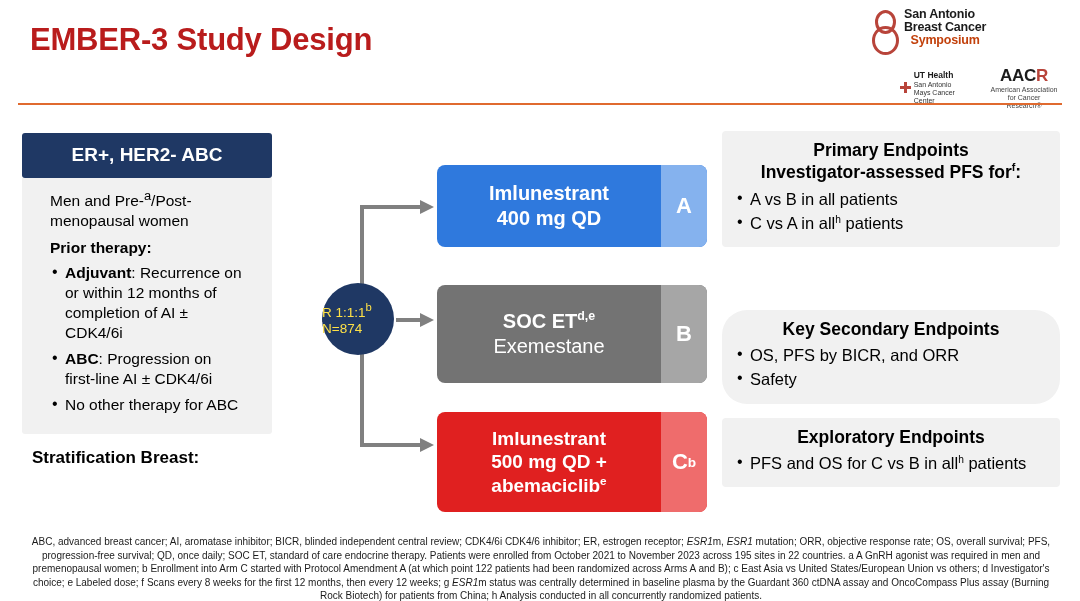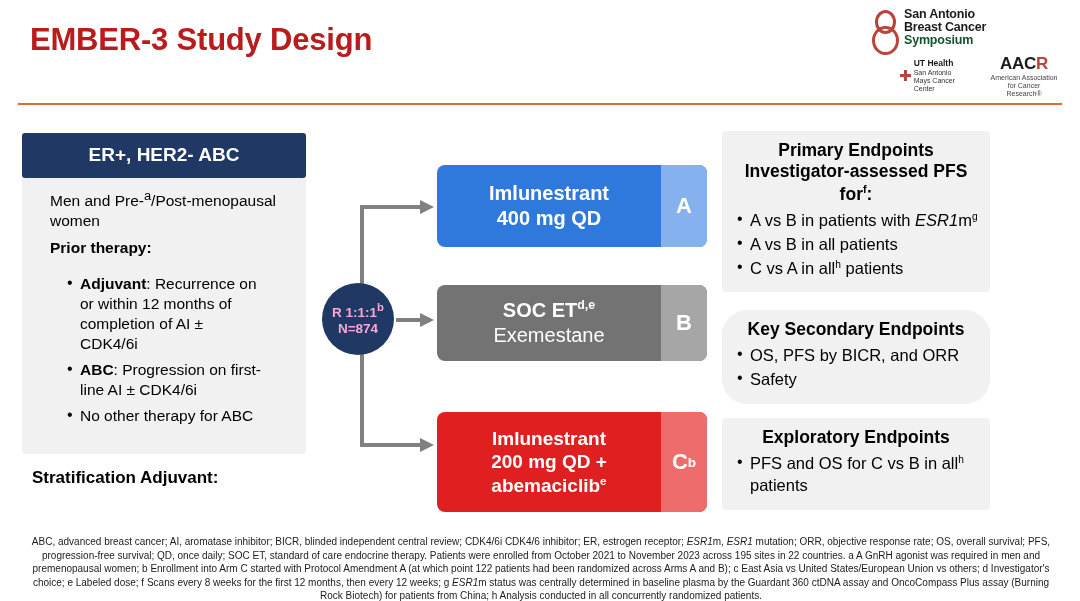--- a/index.html
+++ b/index.html
@@ -63,7 +63,8 @@
     letter-spacing: -0.2px;
   }
   .sabcs-text .l4 {
-    color: #14532d;
+    color: #c2410c;
+    text-align: center;
   }
   .logo-row2 {
     display: flex;

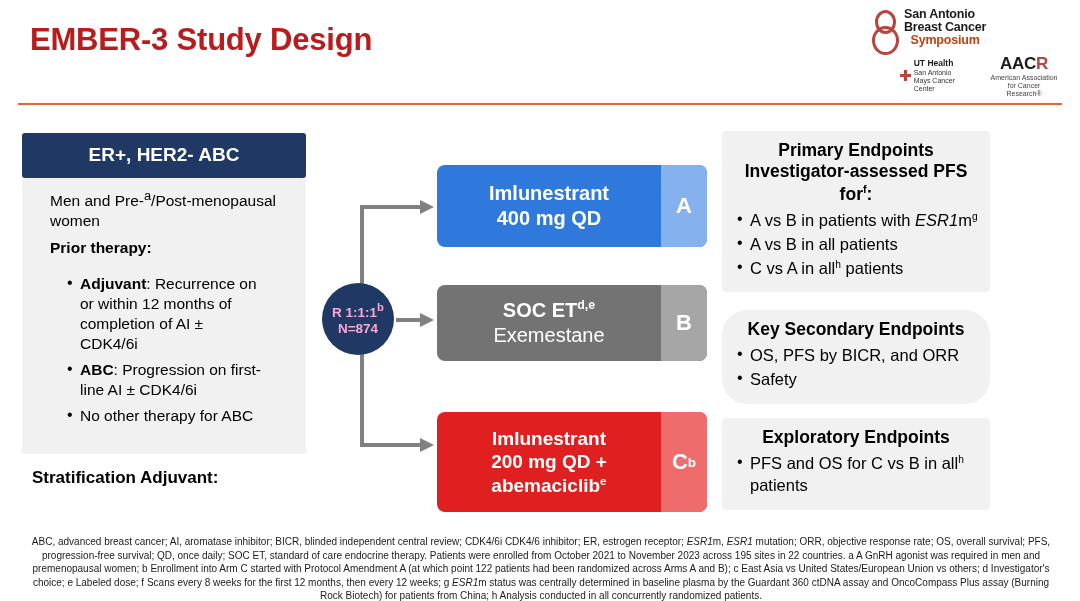--- a/index.html
+++ b/index.html
@@ -70,7 +70,7 @@
     display: flex;
     align-items: center;
     gap: 14px;
-    margin-top: 0;
+    margin-top: 12px;
     margin-left: 32px;
   }
   .ut-logo {

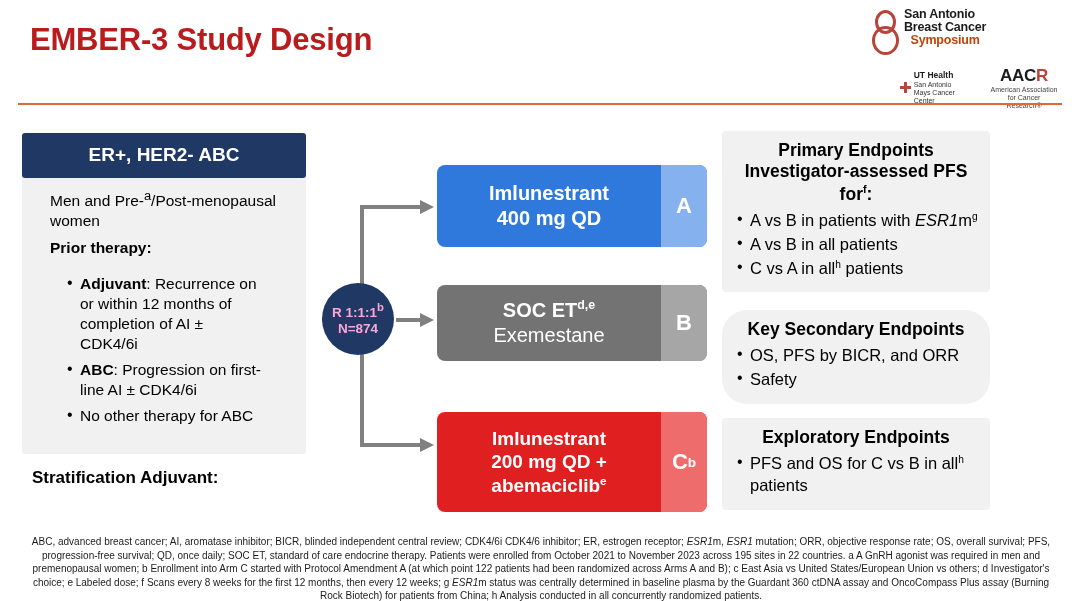--- a/index.html
+++ b/index.html
@@ -123,7 +123,7 @@
     position: absolute;
     left: 22px;
     top: 133px;
-    width: 284px;
+    width: 250px;
   }
   .pop-header {
     background: #1f3864;

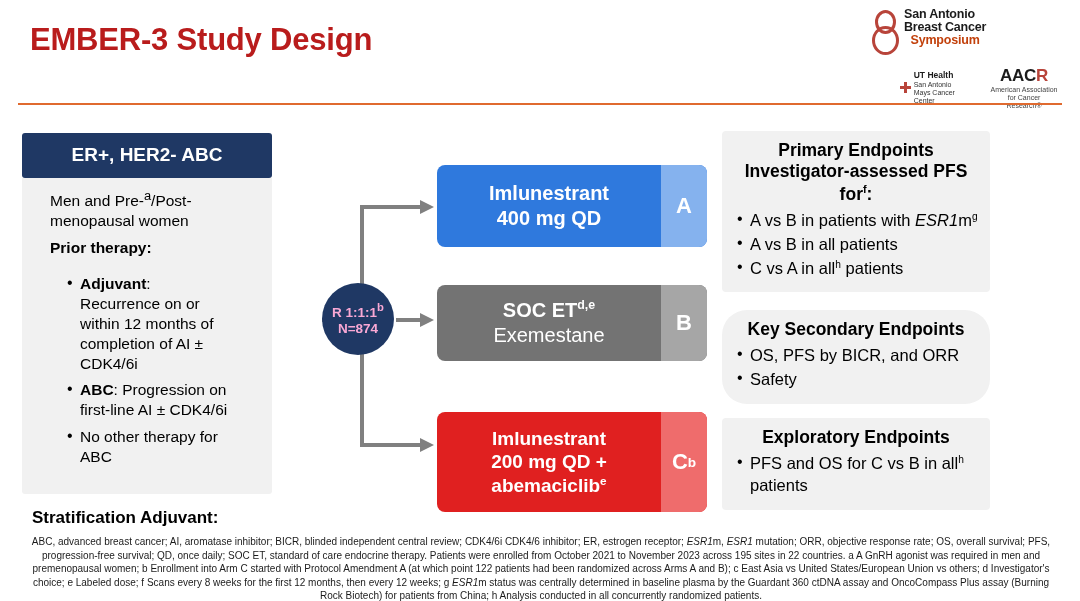--- a/index.html
+++ b/index.html
@@ -243,7 +243,7 @@
   .card {
     position: absolute;
     left: 722px;
-    width: 268px;
+    width: 338px;
     background: #f1f1f1;
     border-radius: 4px;
     padding: 9px 12px 11px;

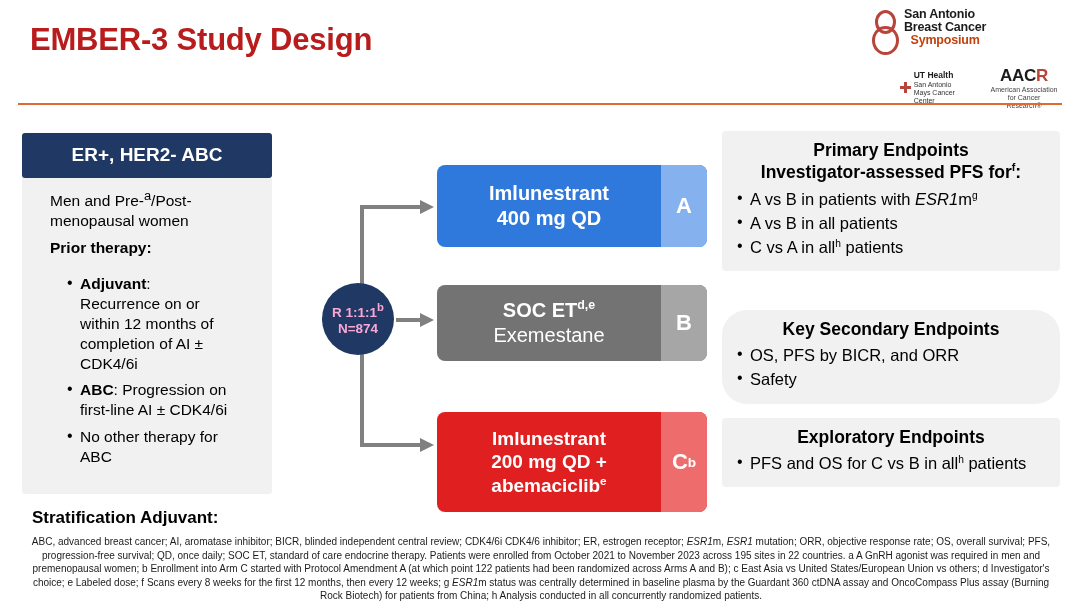--- a/index.html
+++ b/index.html
@@ -405,7 +405,6 @@
     <span>Investigator-assessed PFS for</span><sup>f</sup><span>:</span>
   </h3>
   <ul>
-    <li><span>A vs B in patients with </span><i>ESR1</i><span>m</span><sup>g</sup></li>
     <li><span>A vs B in all patients</span></li>
     <li><span>C vs A in all</span><sup>h</sup><span> patients</span></li>
   </ul>

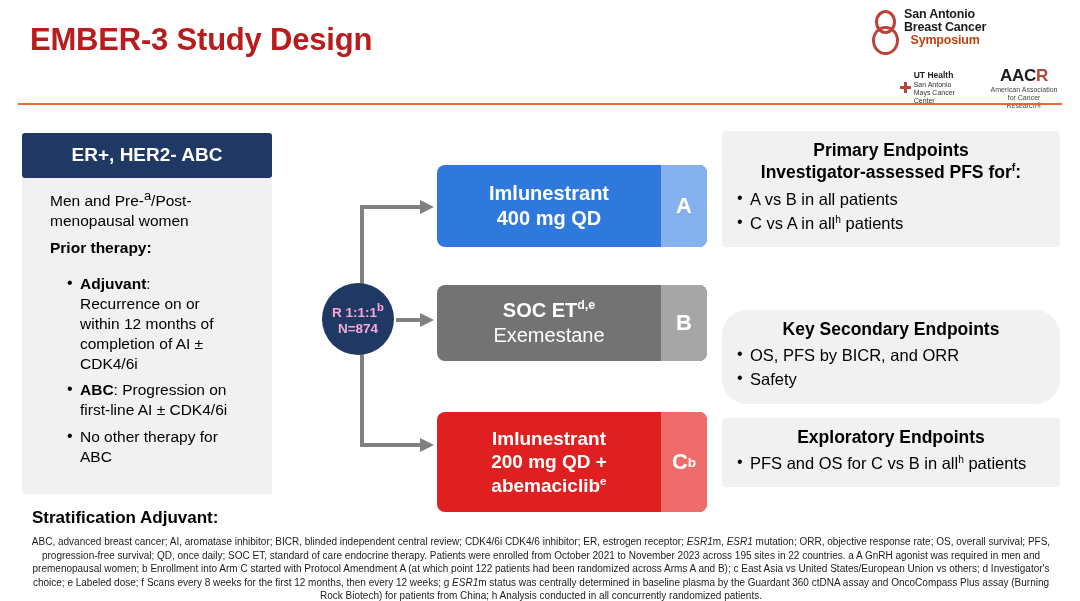--- a/index.html
+++ b/index.html
@@ -148,7 +148,7 @@
   }
   ul.bullets {
     list-style: none;
-    margin: 15px;
+    margin: 0;
     padding: 0;
   }
   ul.bullets li {

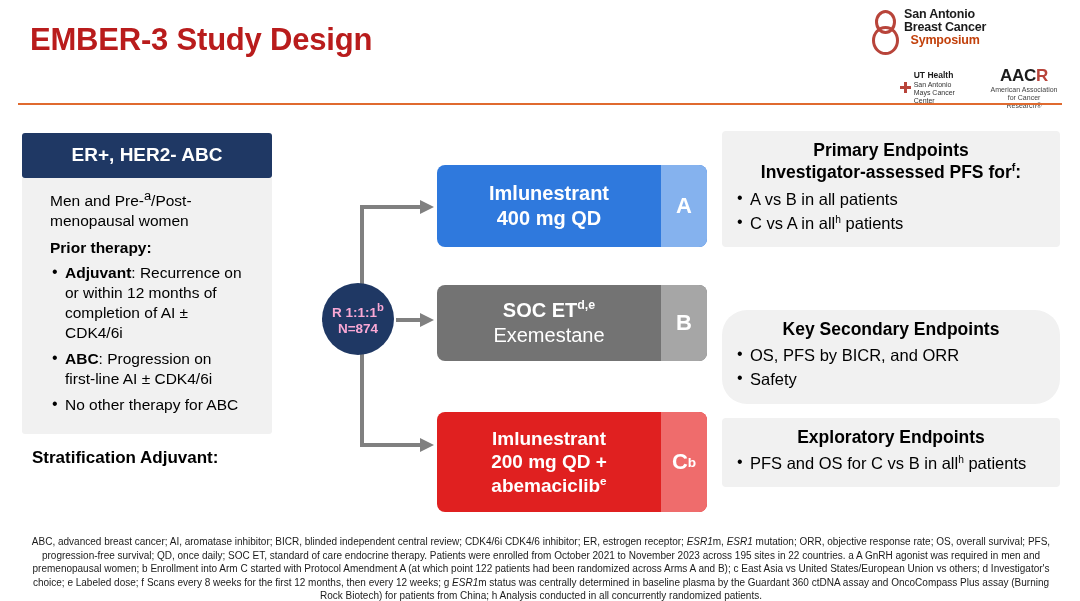--- a/index.html
+++ b/index.html
@@ -184,13 +184,13 @@
     height: 72px;
     border-radius: 50%;
     background: #1f3864;
-    color: #f9a8d4;
+    color: #fde047;
     display: flex;
     flex-direction: column;
-    align-items: center;
+    align-items: flex-start;
     justify-content: center;
     font-size: 13.5px;
-    font-weight: bold;
+    font-weight: normal;
     line-height: 1.25;
     text-align: center;
   }

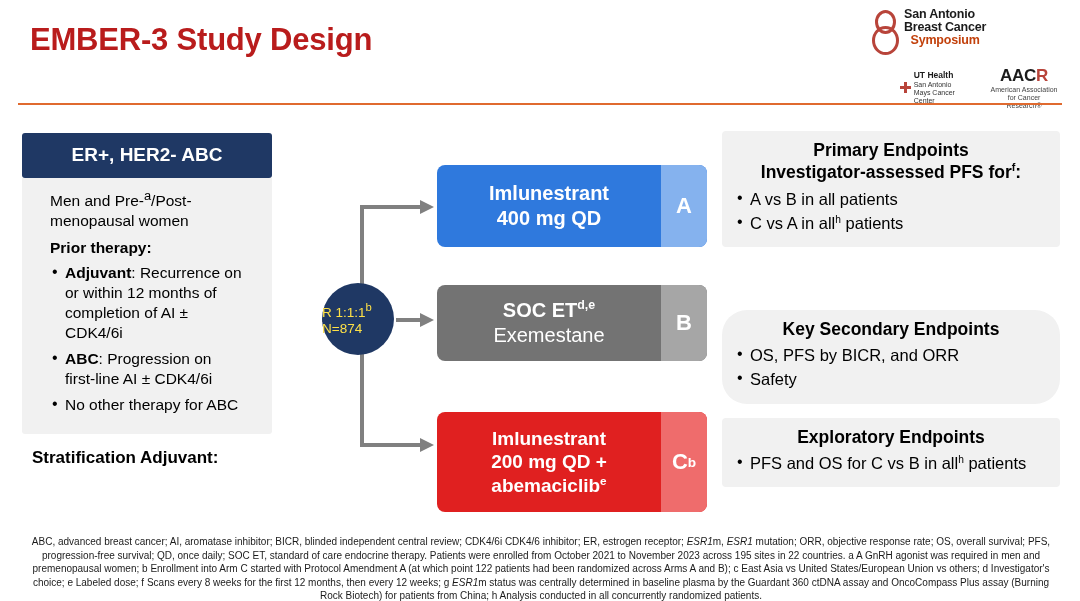--- a/index.html
+++ b/index.html
@@ -233,7 +233,7 @@
   }
   .arm-a { left: 437px; top: 165px; height: 82px; background: #2f79dd; font-size: 20px; }
   .arm-a .letter { background: #85b2ee; }
-  .arm-b { left: 437px; top: 285px; height: 76px; background: #737373; font-size: 20px; }
+  .arm-b { left: 437px; top: 285px; height: 98px; background: #737373; font-size: 20px; }
   .arm-b .letter { background: #a6a6a6; }
   .arm-c { left: 437px; top: 412px; height: 100px; background: #e02020; font-size: 19px; }
   .arm-c .letter { background: #ef6c6c; }

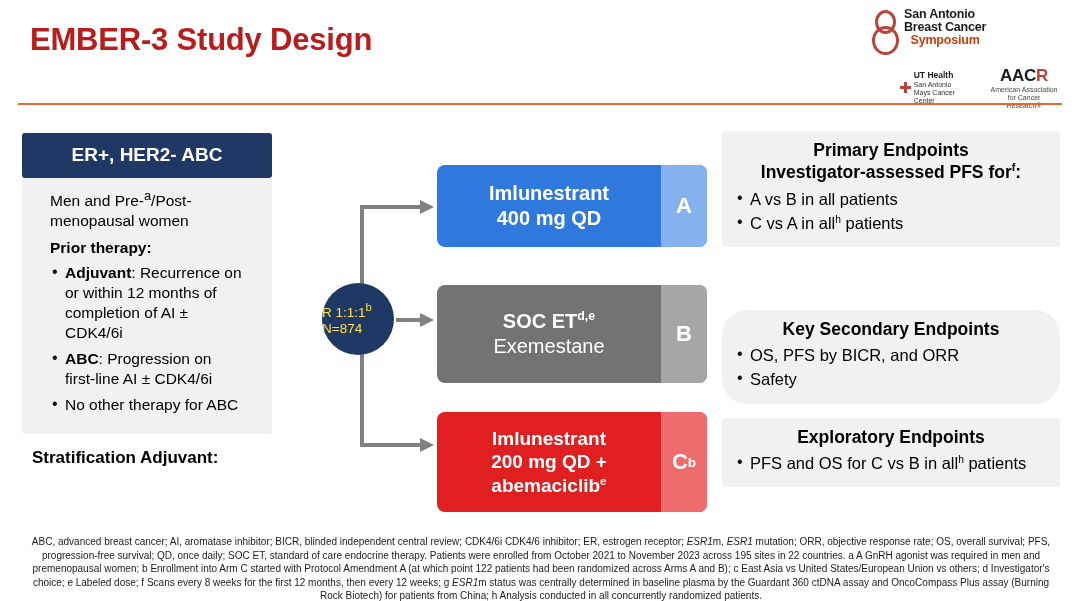--- a/index.html
+++ b/index.html
@@ -341,7 +341,7 @@
       <li><span>No other therapy for ABC</span></li>
     </ul>
   </div>
-  <div class="strat-title">Stratification Adjuvant:</div>
+  <div class="strat-title">Stratification Breast:</div>
 </div>
 
 <svg class="arrow-svg" viewBox="0 0 140 350">

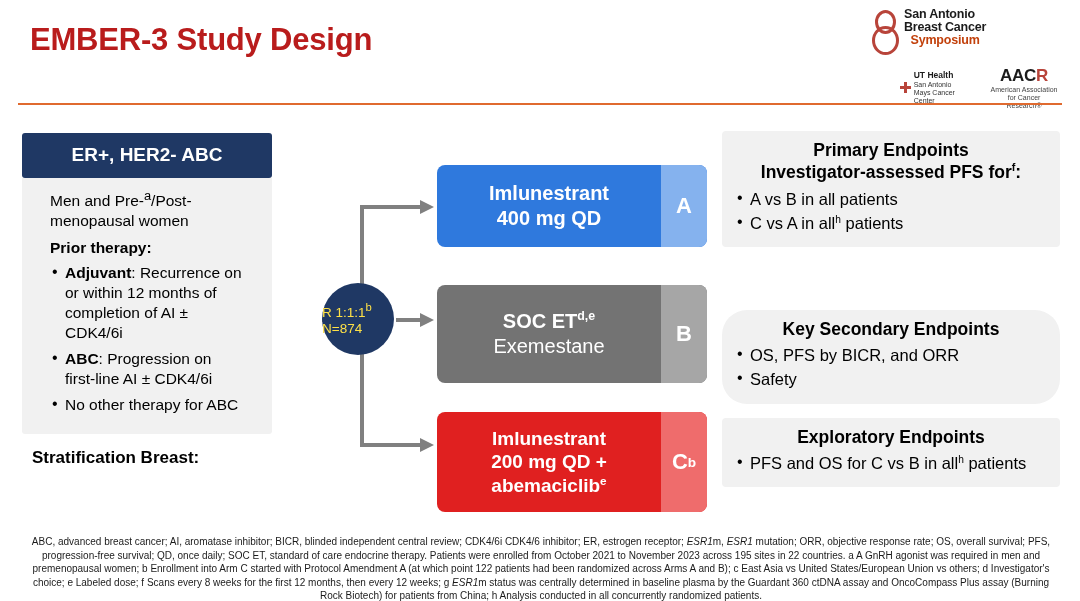--- a/index.html
+++ b/index.html
@@ -389,7 +389,7 @@
   <div class="label">
     <div>
       <div>Imlunestrant</div>
-      <div>200 mg QD +</div>
+      <div>500 mg QD +</div>
       <div><span>abemaciclib</span><sup>e</sup></div>
     </div>
   </div>

